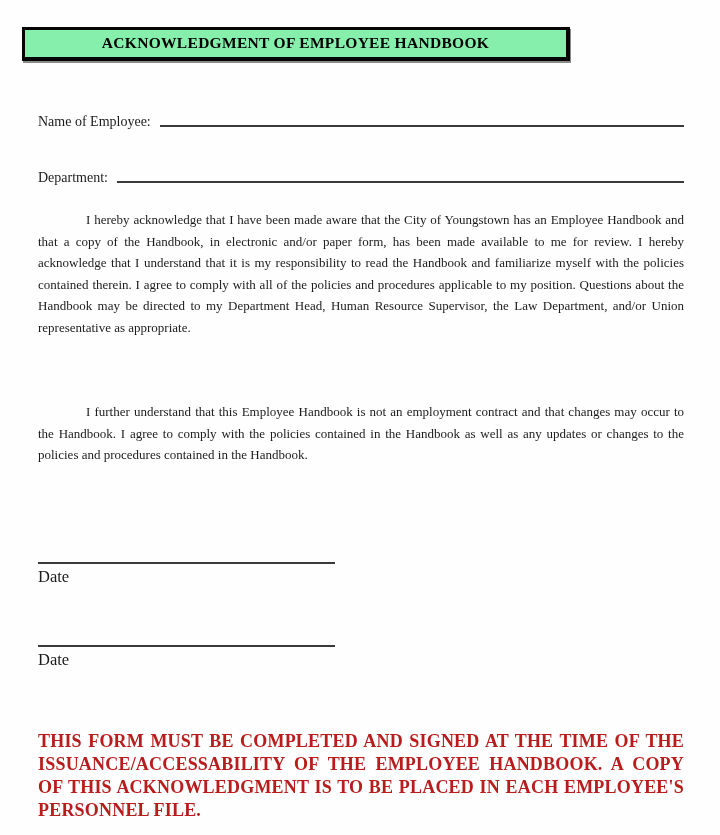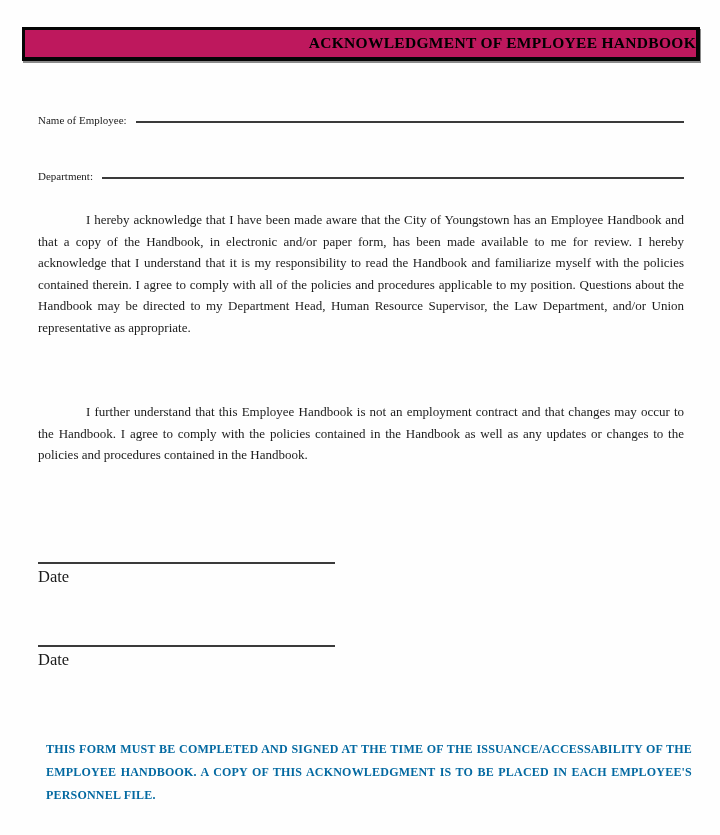--- a/index.html
+++ b/index.html
@@ -20,14 +20,14 @@
     position: absolute;
     left: 22px;
     top: 27px;
-    width: 678px;
+    width: 548px;
     box-sizing: border-box;
     border: 3px solid #050505;
     border-right-width: 4px;
     border-bottom-width: 4px;
     box-shadow: 1px 2px 0 #8a8a8a;
-    background: #be185d;
-    text-align: right;
+    background: #86efac;
+    text-align: center;
     padding: 4px 0 5px 0;
   }
   .title-text {

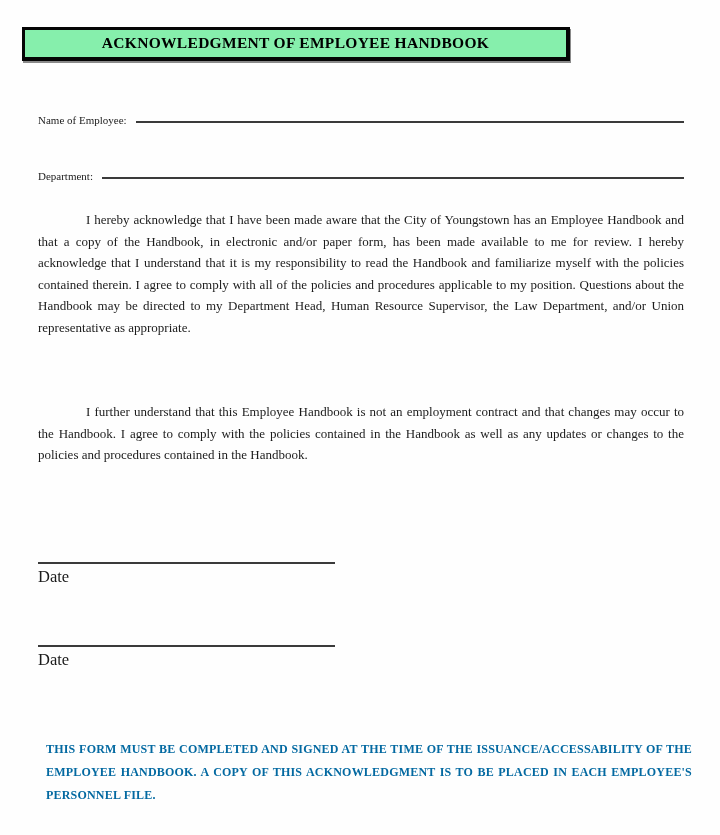--- a/index.html
+++ b/index.html
@@ -42,7 +42,7 @@
     width: 646px;
     display: flex;
     align-items: flex-end;
-    font-size: 11px;
+    font-size: 14px;
   }
   .row-name { top: 114px; }
   .row-dept { top: 170px; }

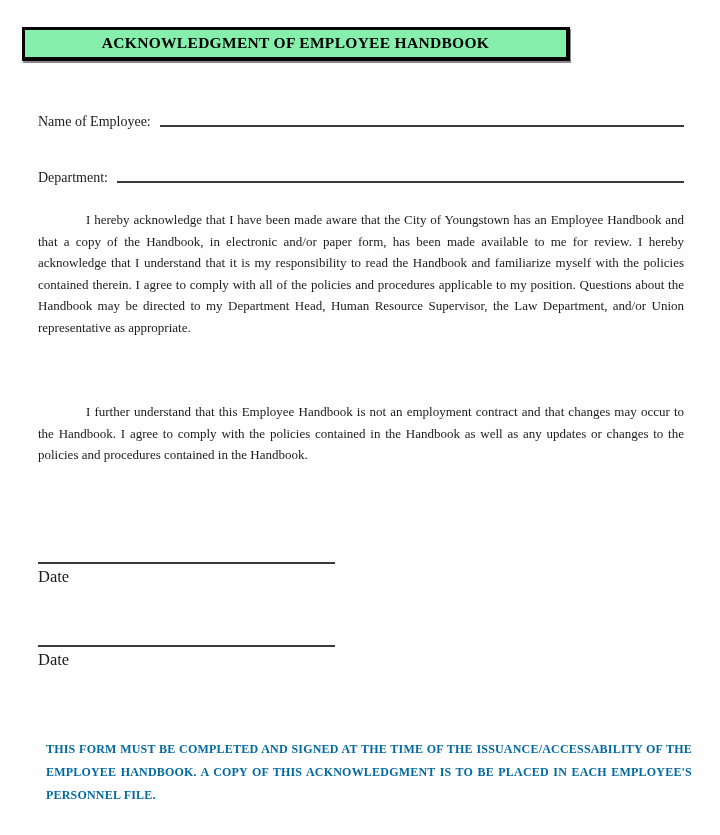--- a/index.html
+++ b/index.html
@@ -93,13 +93,13 @@
     left: 38px;
     top: 730px;
     width: 646px;
-    margin: 8px;
+    margin: 0;
     font-weight: bold;
-    font-size: 12px;
+    font-size: 18px;
     line-height: 23px;
     text-align: justify;
     letter-spacing: 0.2px;
-    color: #0369a1;
+    color: #b91c1c;
   }
 </style>
 </head>

